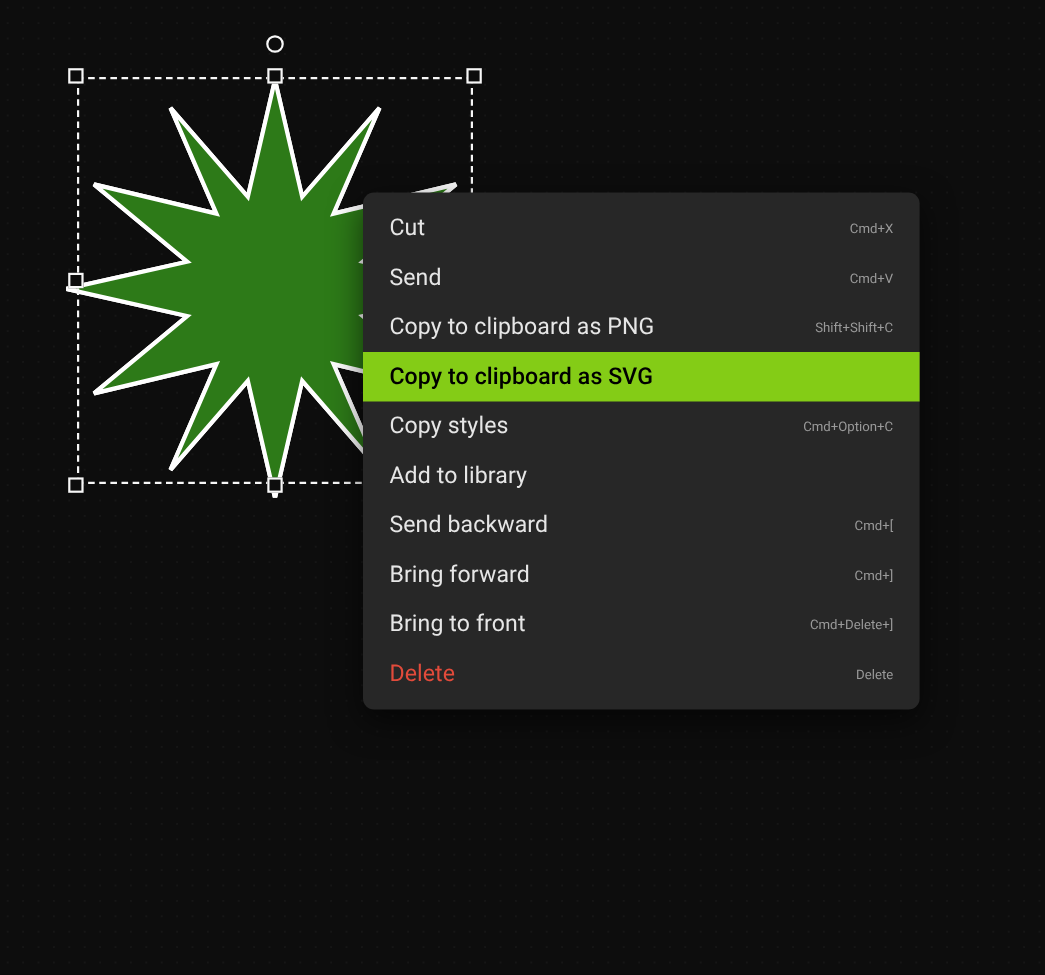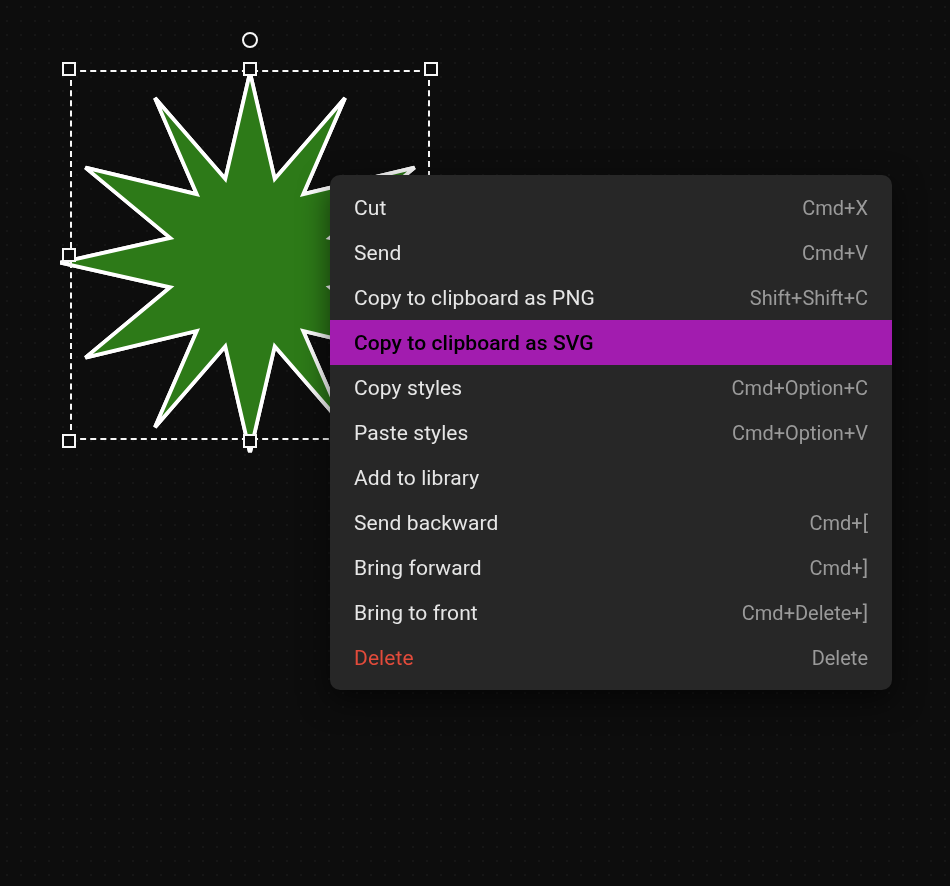--- a/index.html
+++ b/index.html
@@ -90,7 +90,7 @@
     position: absolute;
     left: 330px;
     top: 175px;
-    width: 562px;
+    width: 506px;
     background: #272727;
     border-radius: 10px;
     box-shadow: 0 10px 30px rgba(0,0,0,0.6);

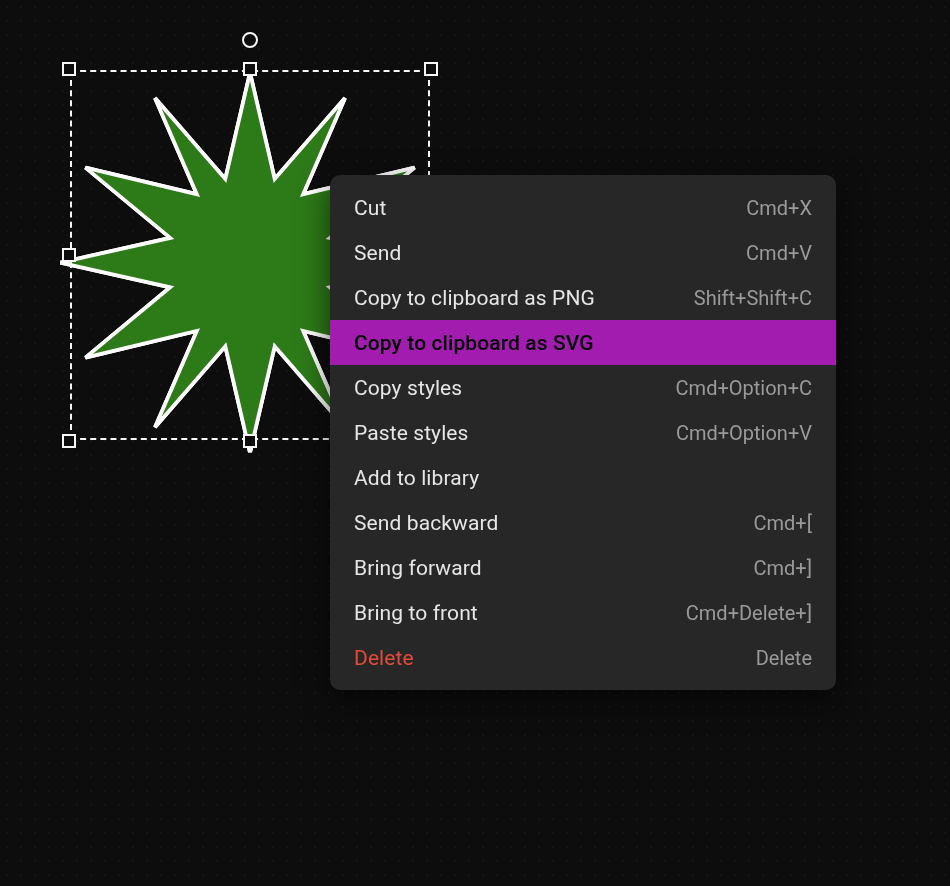--- a/index.html
+++ b/index.html
@@ -114,7 +114,7 @@
   }
   .menu-item .shortcut {
     color: #9a9a9a;
-    font-size: 20px;
+    font-size: 12px;
   }
   .menu-item.highlighted {
     background: #a21caf;

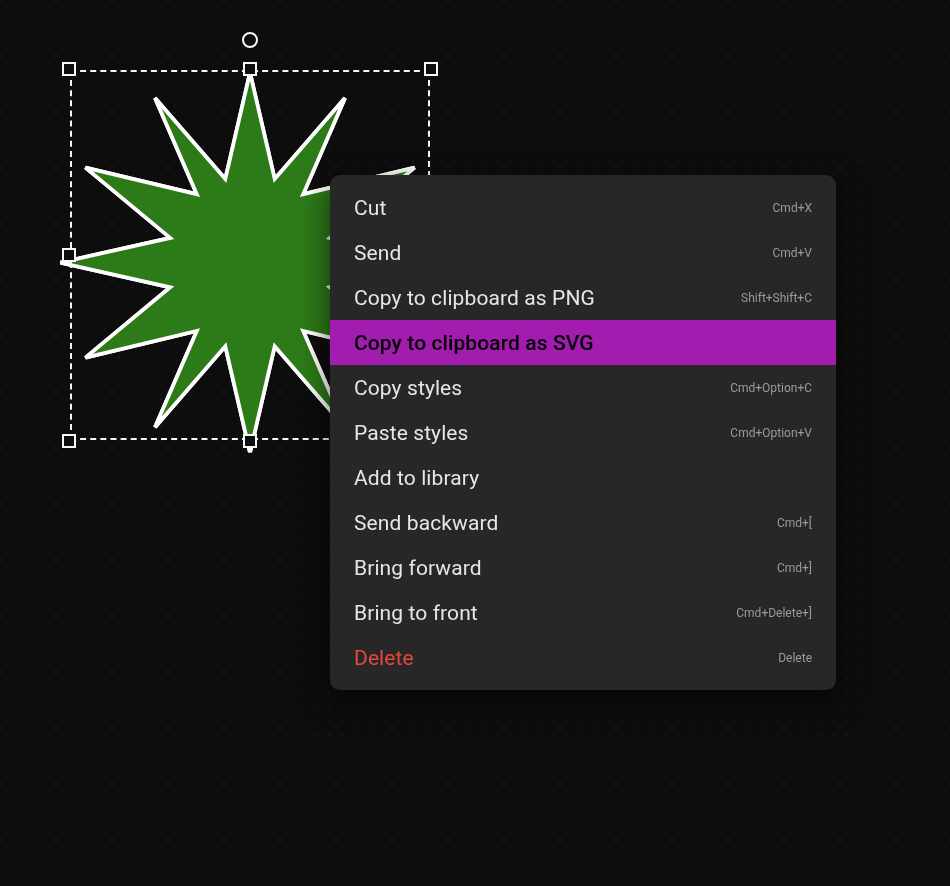--- a/index.html
+++ b/index.html
@@ -117,7 +117,7 @@
     font-size: 12px;
   }
   .menu-item.highlighted {
-    background: #a21caf;
+    background: #84cc16;
   }
   .menu-item.highlighted .label {
     color: #000000;

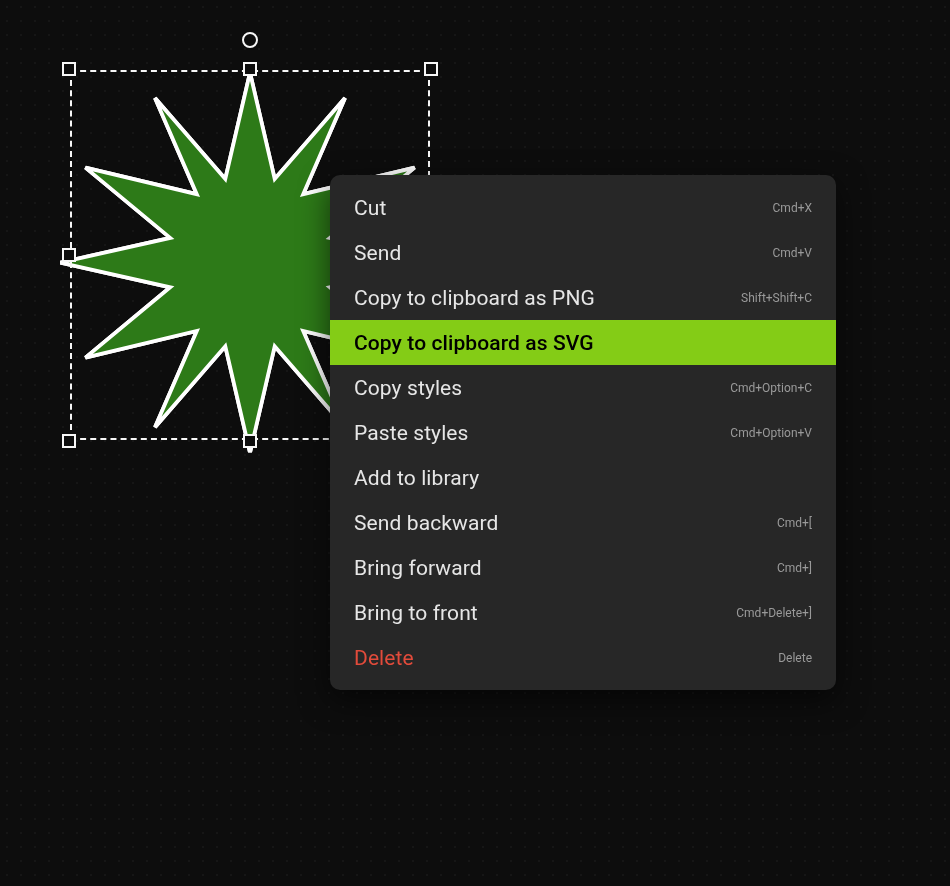--- a/index.html
+++ b/index.html
@@ -192,10 +192,6 @@
     <span class="shortcut">Cmd+Option+C</span>
   </div>
 
-  <div class="menu-item">
-    <span class="label">Paste styles</span>
-    <span class="shortcut">Cmd+Option+V</span>
-  </div>
 
   <div class="menu-item">
     <span class="label">Add to library</span>

